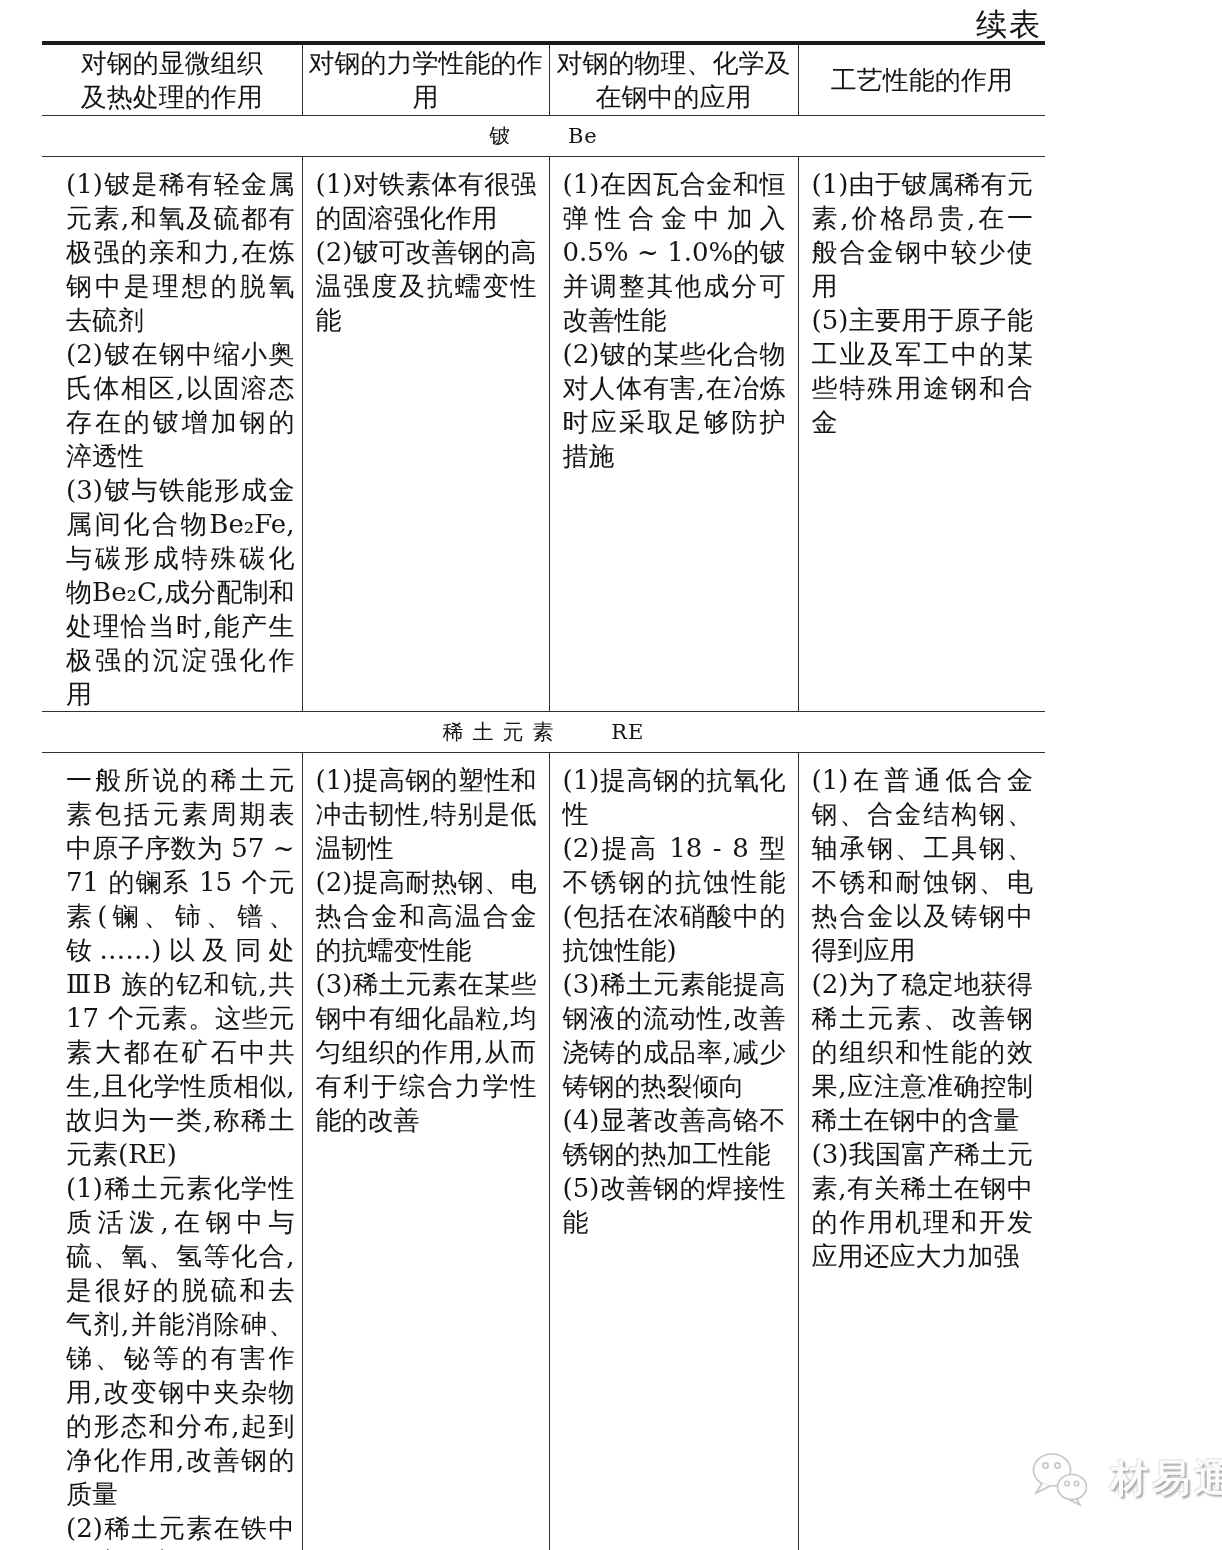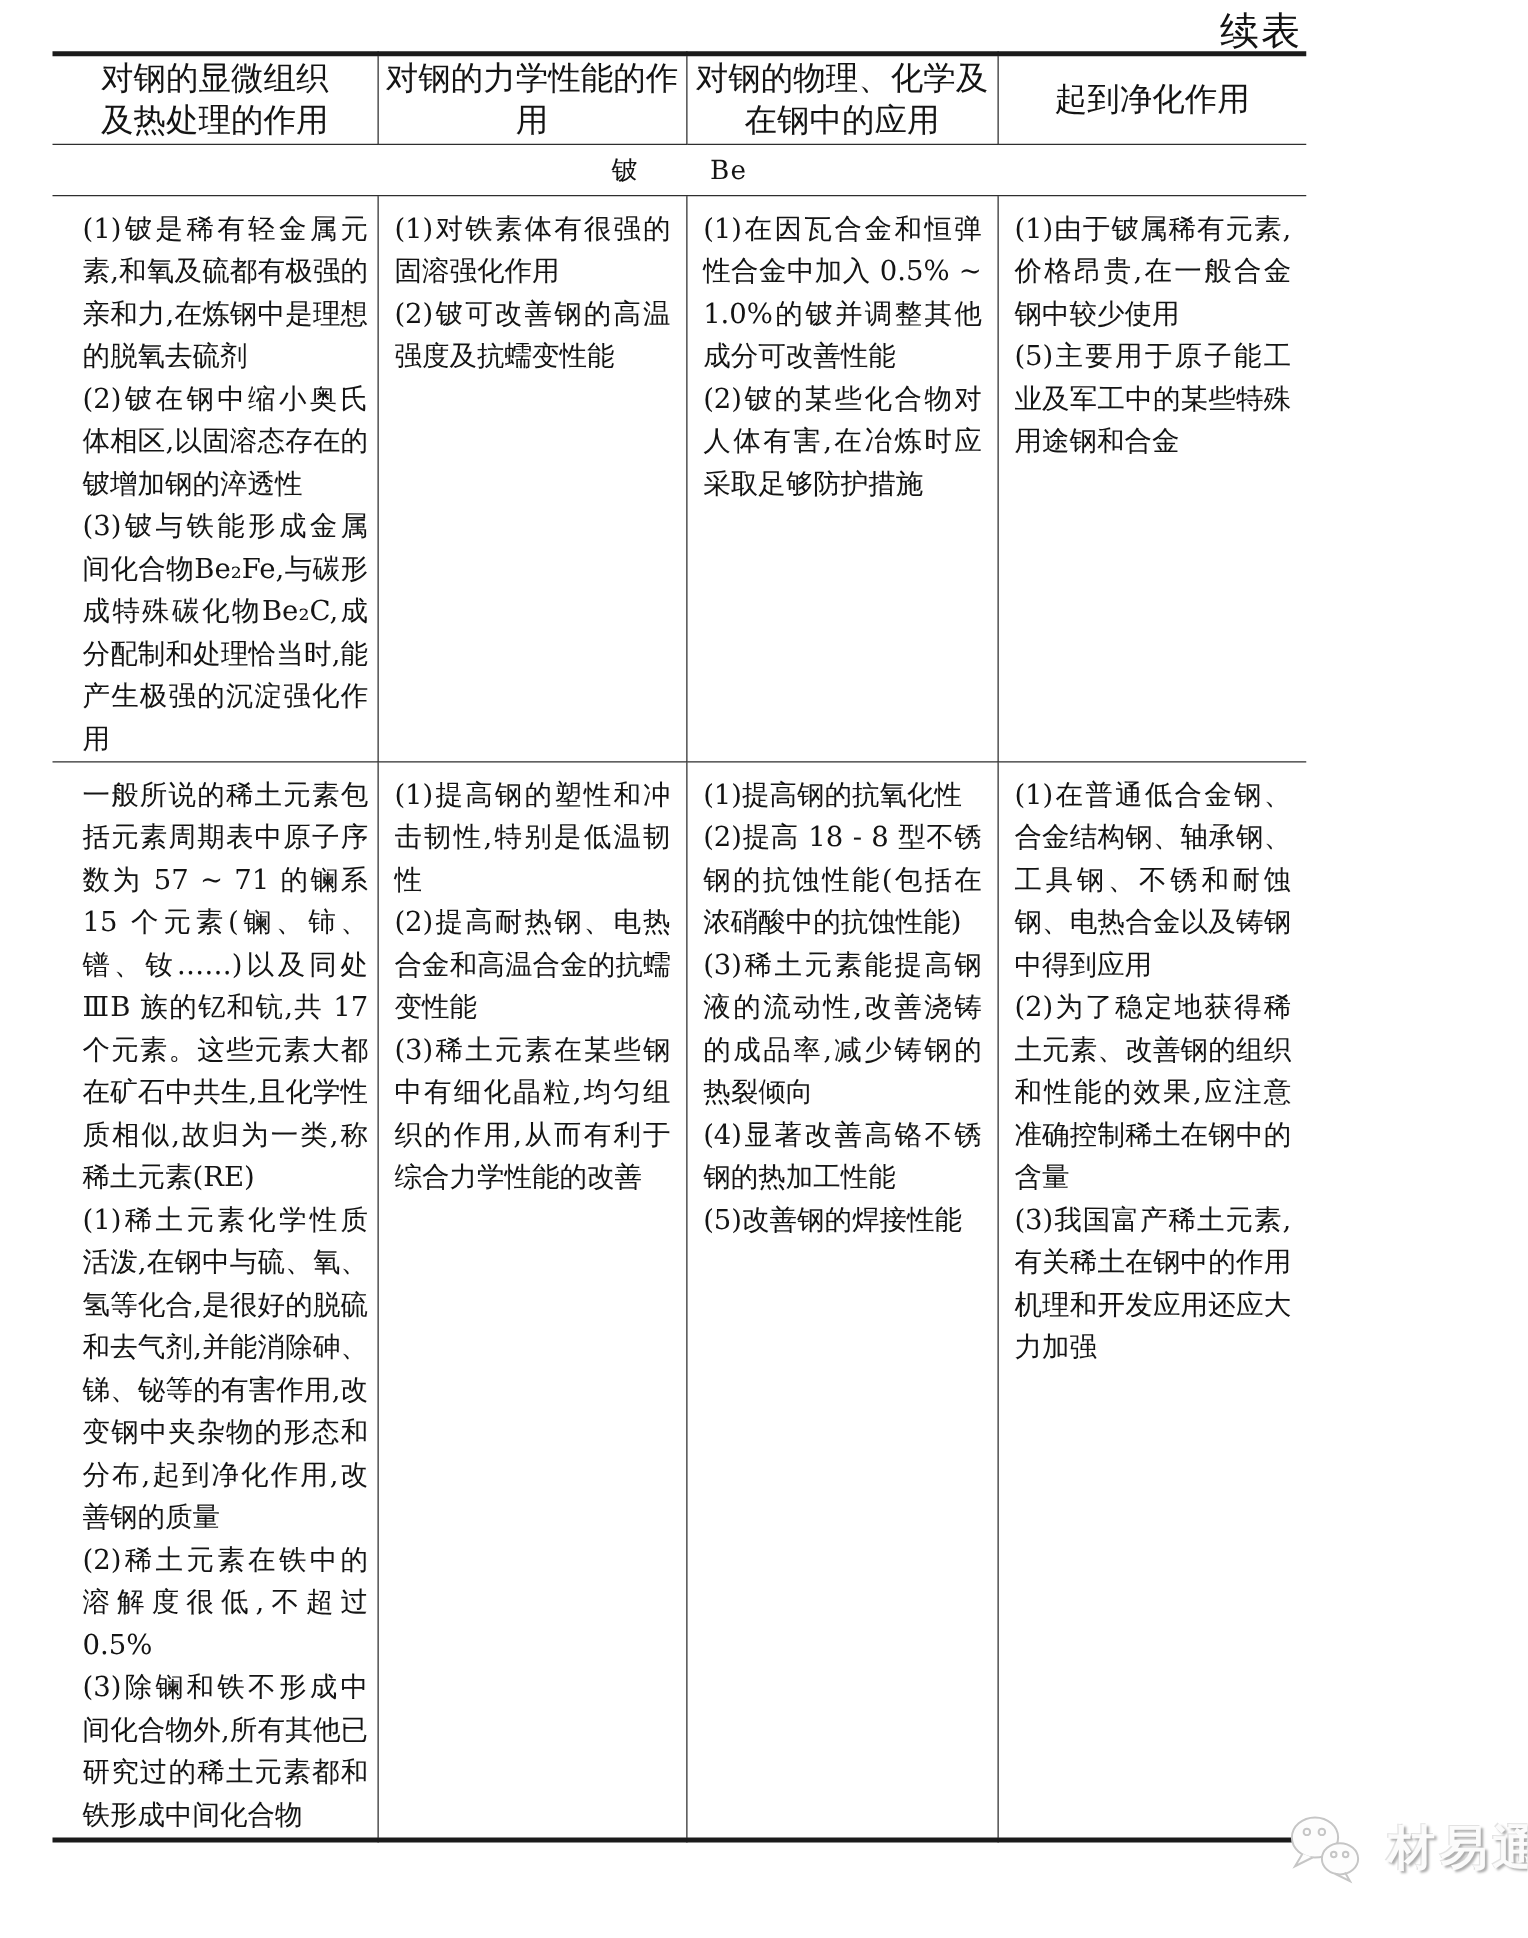--- a/index.html
+++ b/index.html
@@ -106,7 +106,7 @@
       <td>对钢的力学性能的作用</td>
       <td>对钢的物理、化学及
 在钢中的应用</td>
-      <td>起到净化作用</td>
+      <td>工艺性能的作用</td>
     </tr>
 
     <tr class="section-row">

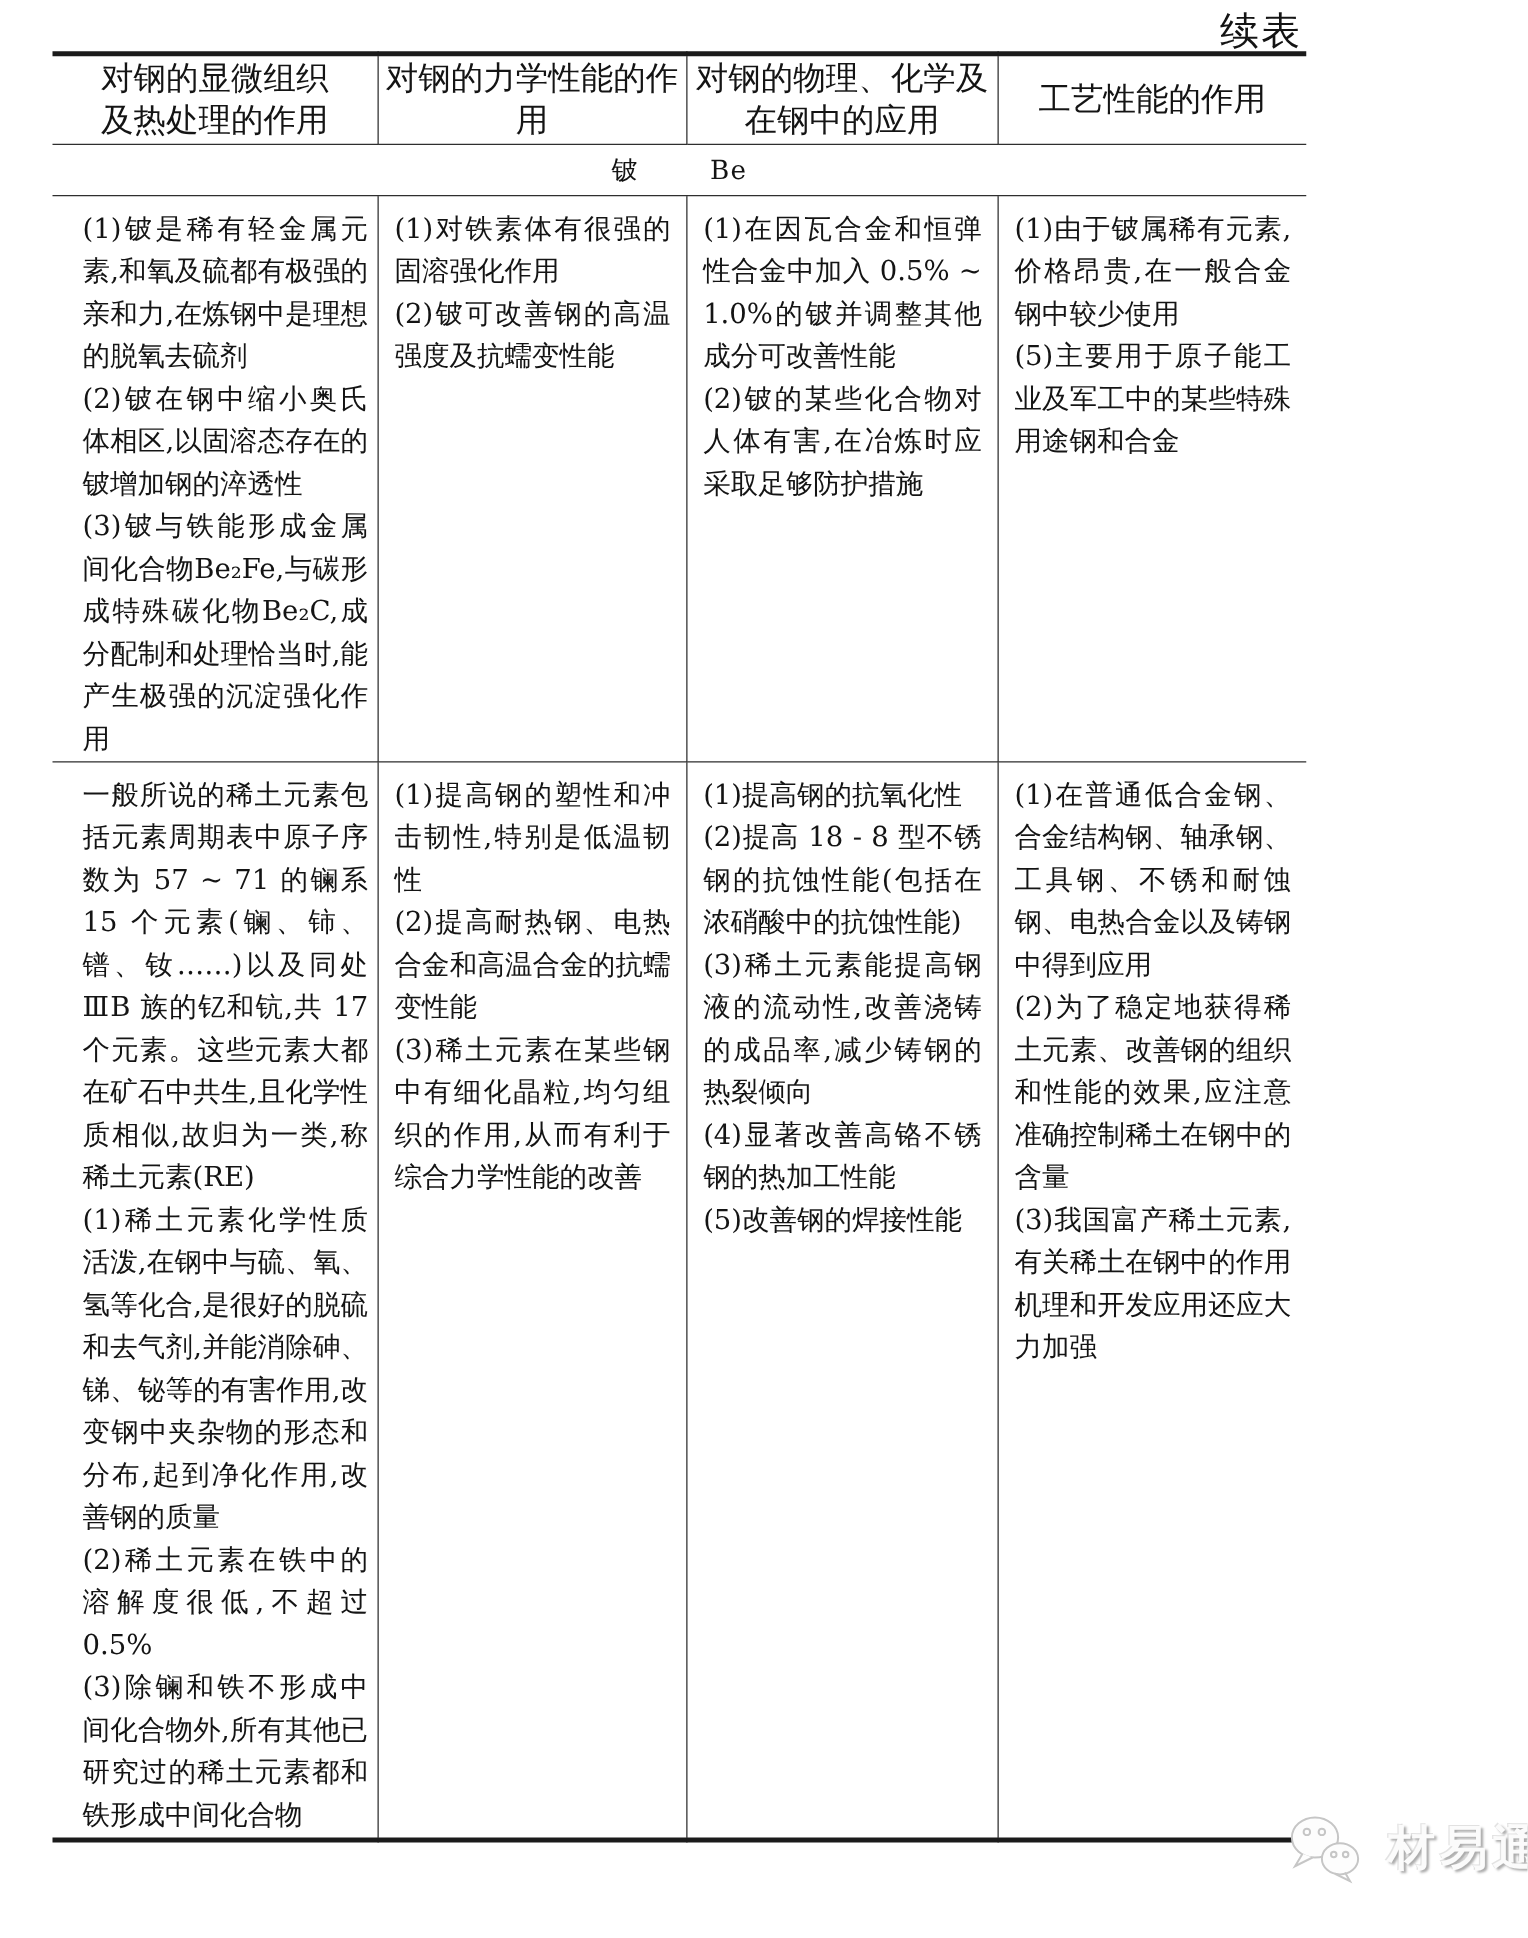--- a/index.html
+++ b/index.html
@@ -58,7 +58,7 @@
   .element-symbol { margin-left: 42px; letter-spacing: 1px; }
 
   tr.body-row td {
-    font-size: 22px;
+    font-size: 26px;
     line-height: 34px;
     text-align: justify;
     text-justify: inter-ideograph;

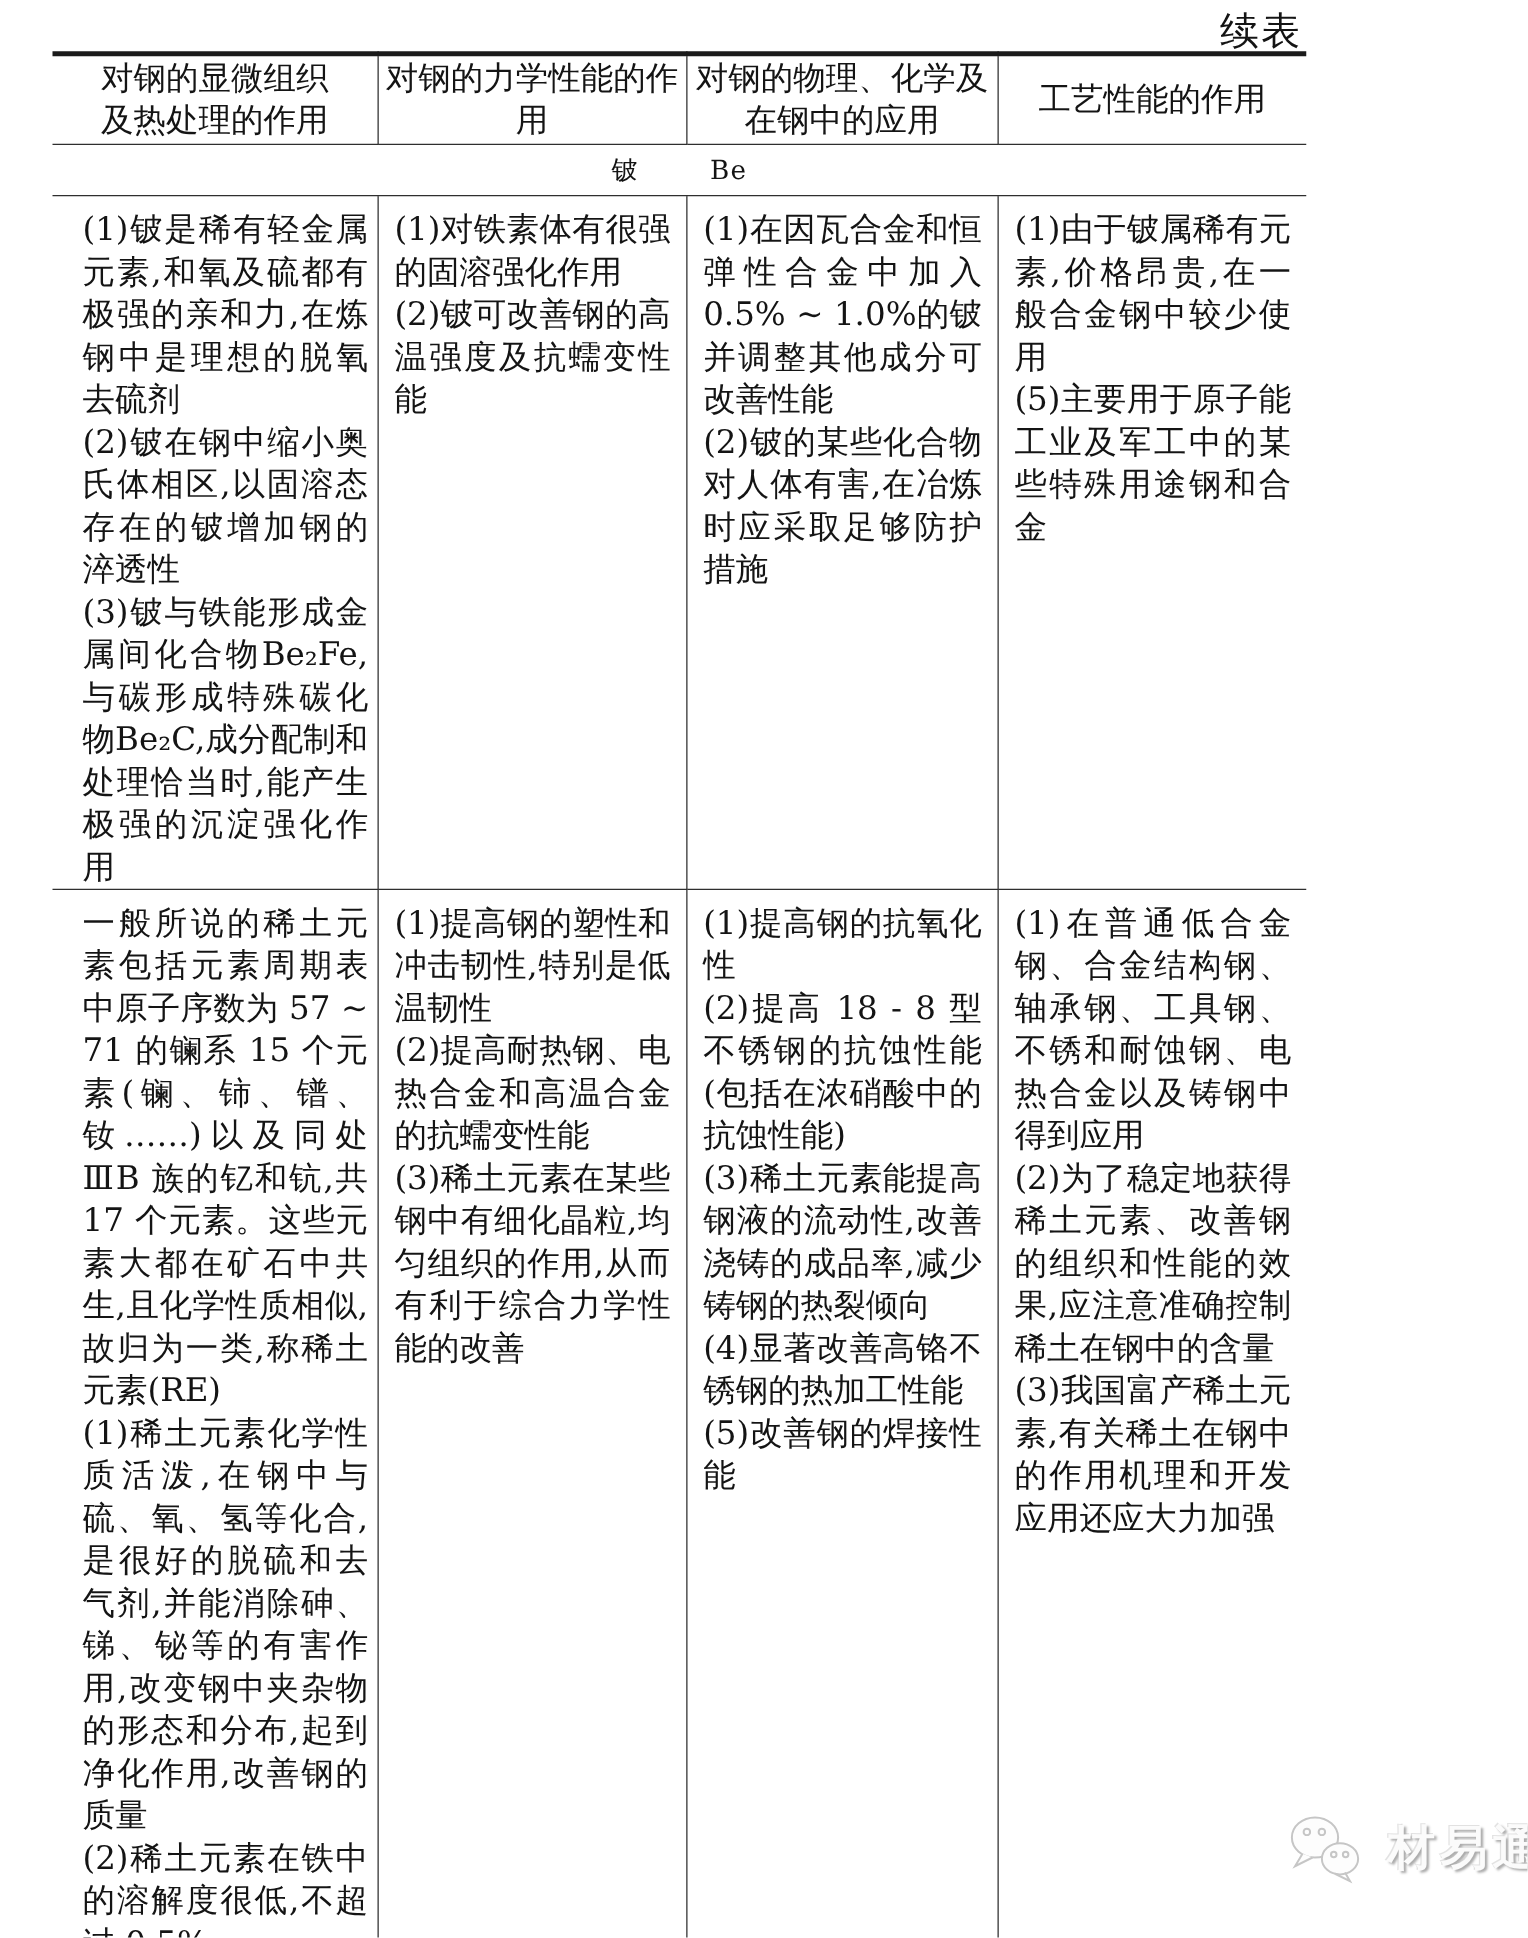--- a/index.html
+++ b/index.html
@@ -128,6 +128,12 @@
 (5)主要用于原子能工业及军工中的某些特殊用途钢和合金</td>
     </tr>
 
+    <tr class="section-row">
+      <td colspan="4">
+        <span class="element-name">稀土元素</span>
+        <span class="element-symbol">RE</span>
+      </td>
+    </tr>
 
     <tr class="body-row re-row">
       <td>一般所说的稀土元素包括元素周期表中原子序数为 57 ~ 71 的镧系 15 个元素(镧、铈、镨、钕……)以及同处ⅢB 族的钇和钪,共 17 个元素。这些元素大都在矿石中共生,且化学性质相似,故归为一类,称稀土元素(RE)

